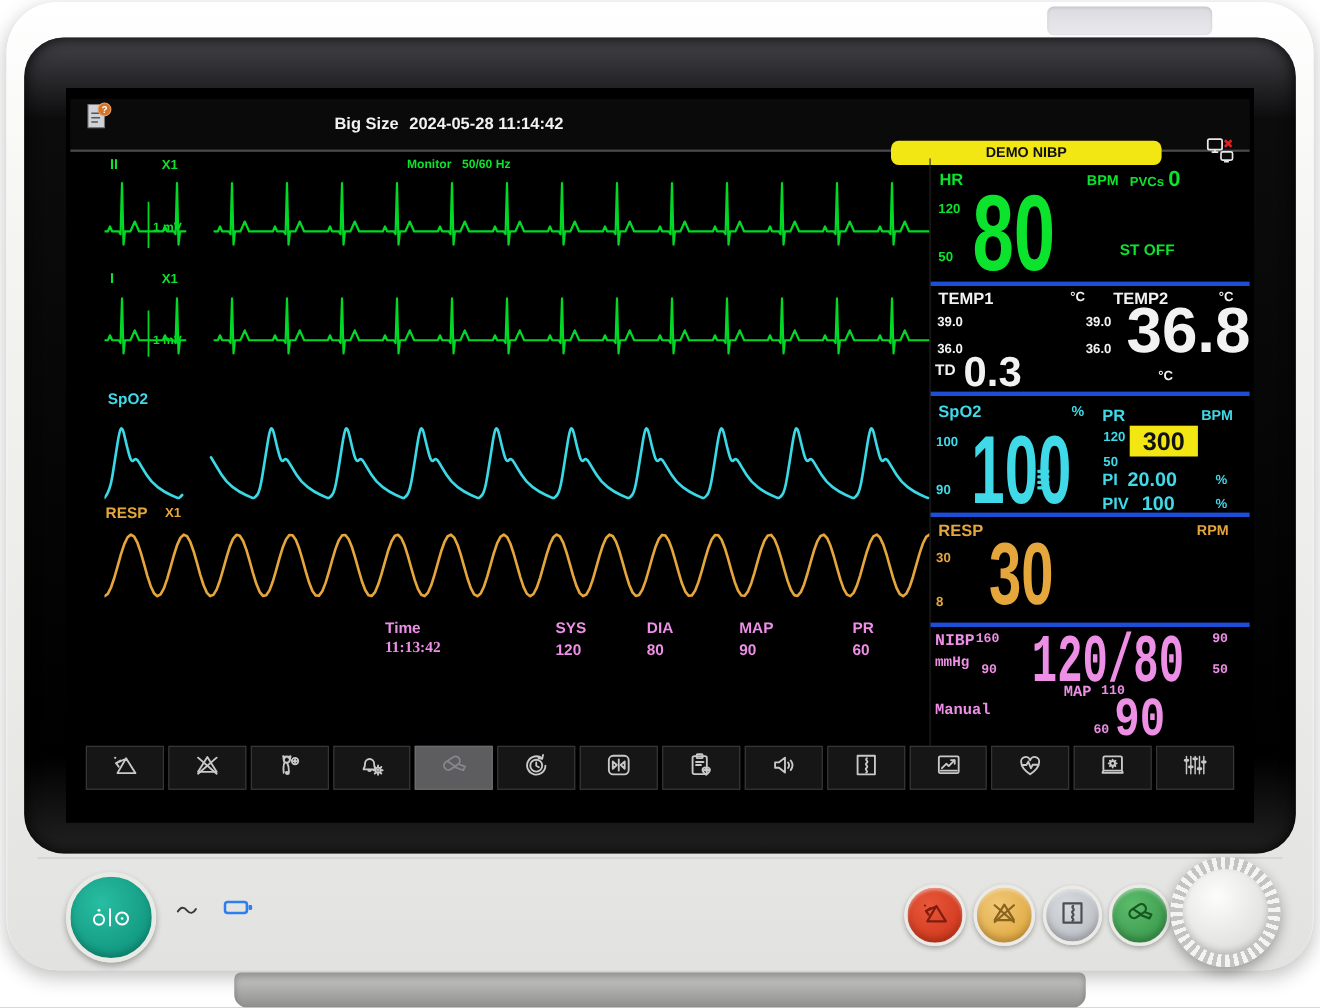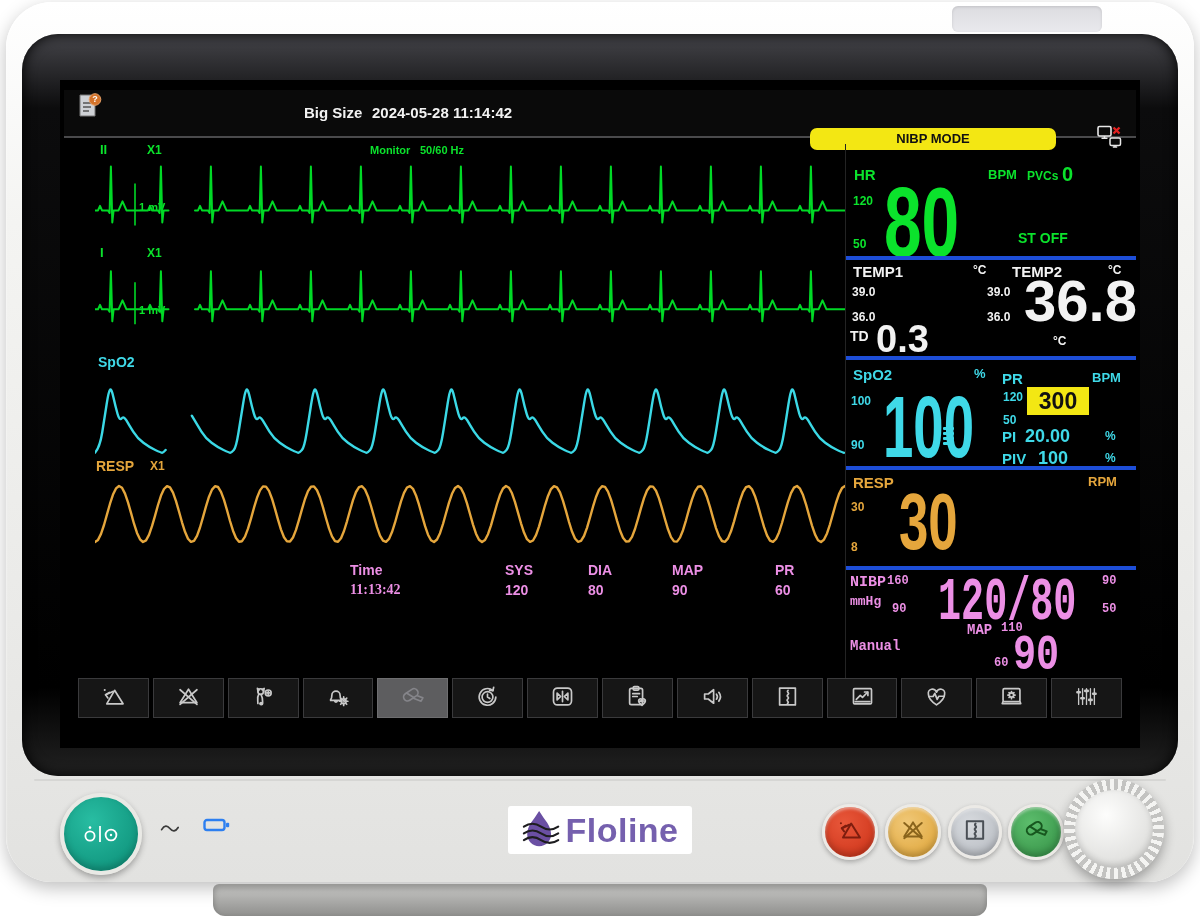--- a/index.html
+++ b/index.html
@@ -88,7 +88,7 @@
       <span class="abs sb-text" style="left:240px;top:14px;">Big Size</span>
       <span class="abs sb-text" style="left:308px;top:14px;">2024-05-28 11:14:42</span>
     </div>
-    <div class="banner" style="left:750px;top:48px;width:246px;">NIBP MODE</div>
+    <div class="banner" style="left:750px;top:48px;width:246px;">DEMO NIBP</div>
     <span class="abs" style="left:1036px;top:44px;width:28px;height:26px;"><svg viewBox="0 0 28 26">
           <rect x="2" y="2.5" width="13" height="9.5" rx="1.5" stroke="#e8e8e8" fill="none" stroke-width="1.6"></rect>
           <path d="M8.5 12 V14.2 M5.5 14.2 H11.5" stroke="#e8e8e8" stroke-width="1.6" fill="none"></path>

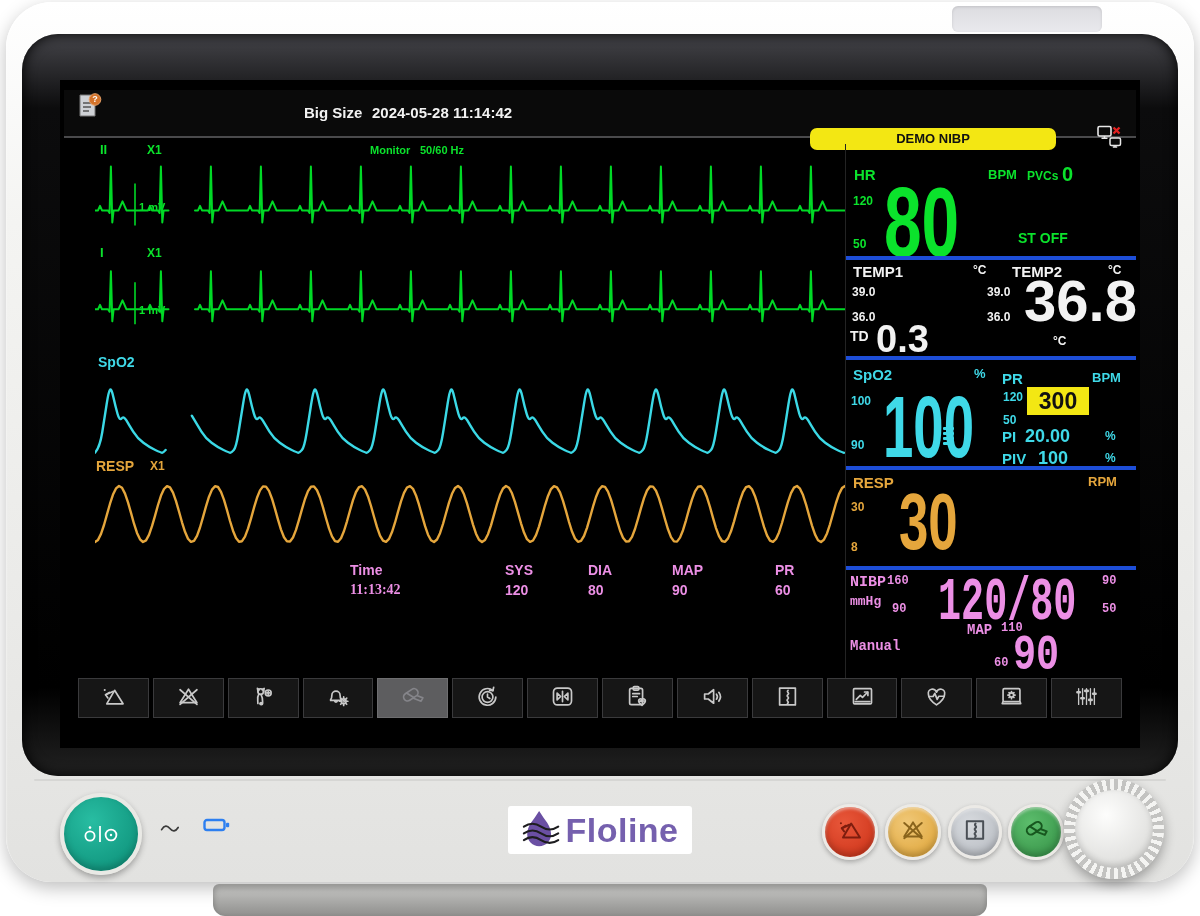--- a/index.html
+++ b/index.html
@@ -142,7 +142,7 @@
 
     <div class="pcol">
 
-      <div class="sec g" style="top:16px;height:112px;text-align:right;">
+      <div class="sec g" style="top:5px;height:112px;text-align:right;">
         <span class="abs lab15" style="left:8px;top:6px;">HR</span>
         <span class="abs lab13" style="left:142px;top:7px;">BPM</span>
         <span class="abs lab12" style="left:181px;top:9px;">PVCs</span>

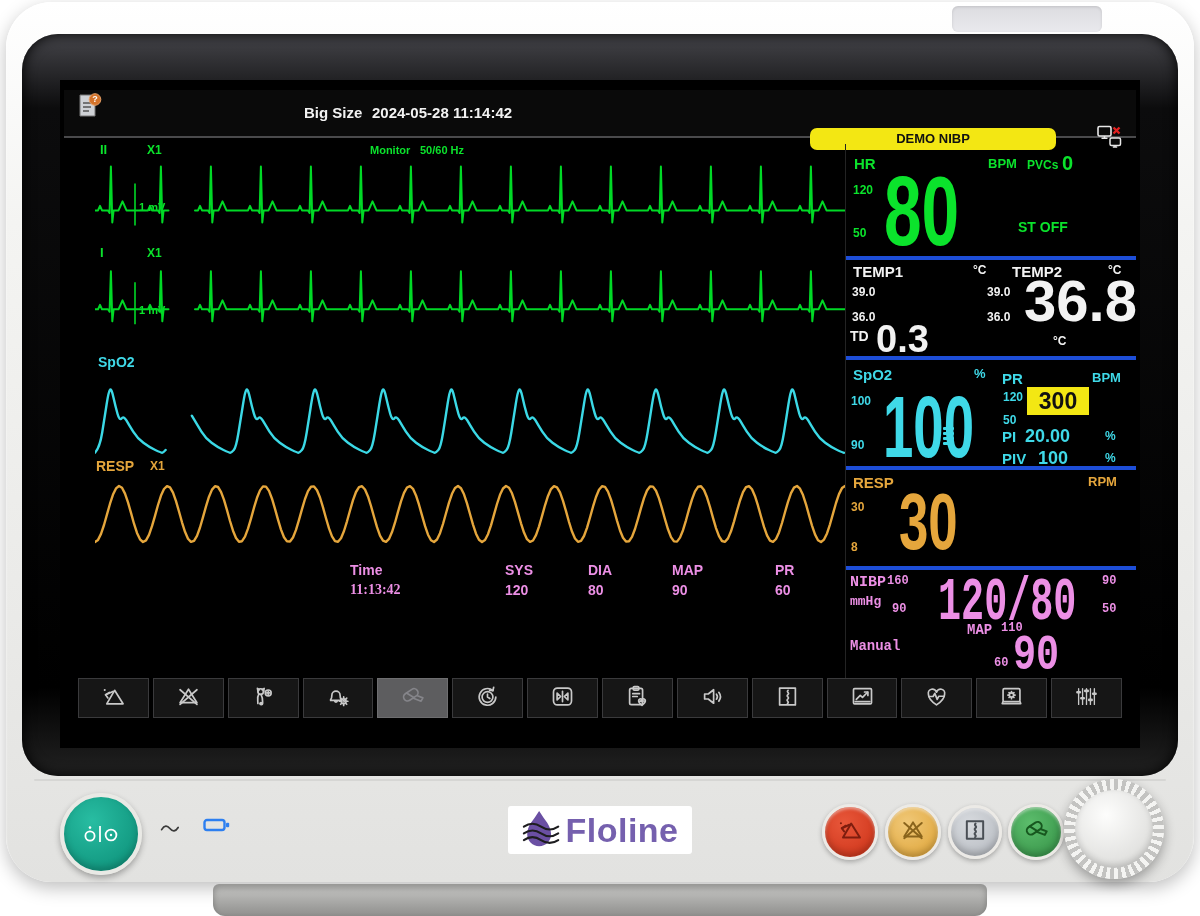--- a/index.html
+++ b/index.html
@@ -351,13 +351,6 @@
       </svg>
   </span>
 
-  <div class="logo">
-    <svg viewBox="0 0 44 46">
-      <path d="M19 3 C13 13 6.5 18 6.5 27.5 A12.5 12.5 0 0 0 31.5 27.5 C31.5 18 25 13 19 3 Z" fill="#6a4fa3"></path>
-      <path d="M3 19.5 C9 15.5 15 15.5 21 19.5 C27 23.5 33 23.5 39 19.5 M3 26.5 C9 22.5 15 22.5 21 26.5 C27 30.5 33 30.5 39 26.5 M3 33.5 C9 29.5 15 29.5 21 33.5 C27 37.5 33 37.5 39 33.5" stroke="#1d1d1f" stroke-width="2.2" fill="none" stroke-linecap="round"></path>
-    </svg>
-    <span class="brand">Floline</span>
-  </div>
 
   <div class="pbtn" style="left:822px;top:804px;background:radial-gradient(circle at 38% 32%,#e8573a,#d23a1f 75%);color:#7e1d0e;">
     <span><svg viewBox="0 0 24 24" width="28" height="28" style="stroke: currentcolor; fill: none; stroke-width: 1.7; stroke-linecap: round; stroke-linejoin: round;">

